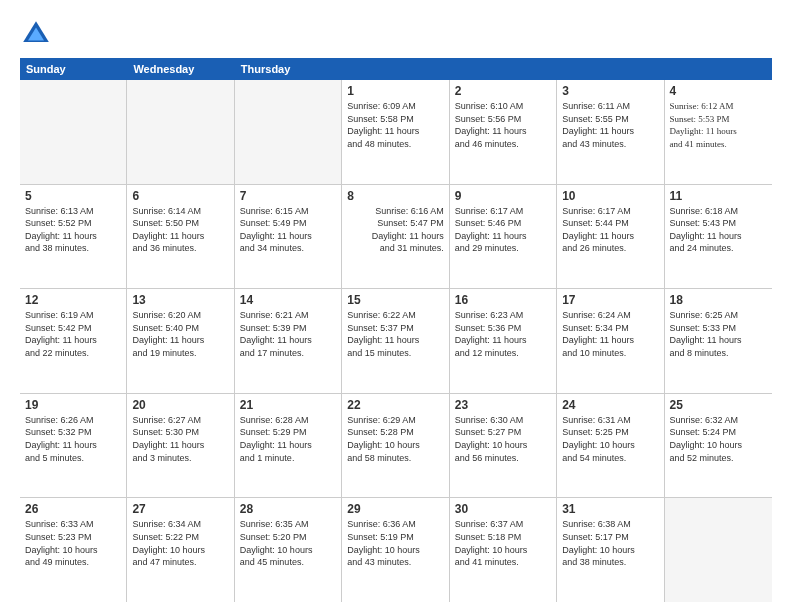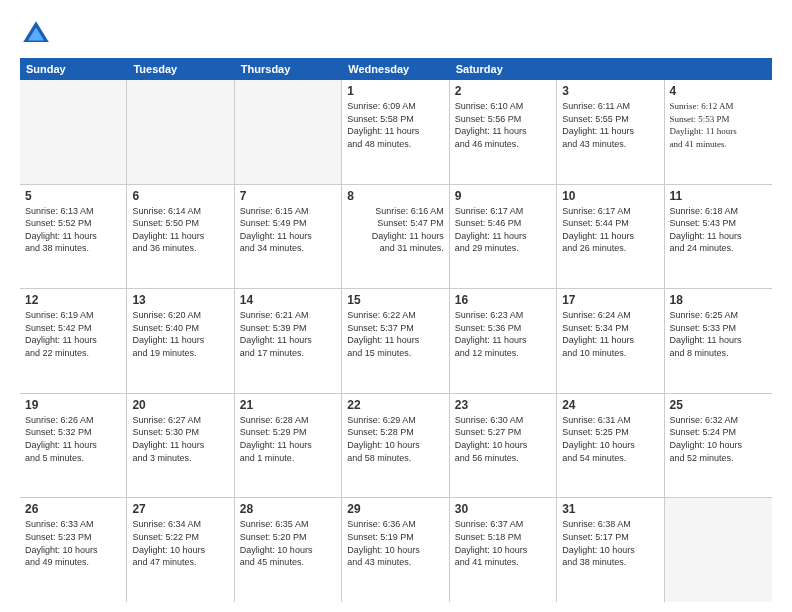--- a/index.html
+++ b/index.html
@@ -143,7 +143,6 @@
   <div class="calendar">
     <div class="cal-header">
     <div class="cal-header-cell">Sunday</div>
-        <div class="cal-header-cell">Tuesday</div>
         <div class="cal-header-cell">Thursday</div>
         <div class="cal-header-cell">Wednesday</div>
         <div class="cal-header-cell">Saturday</div>

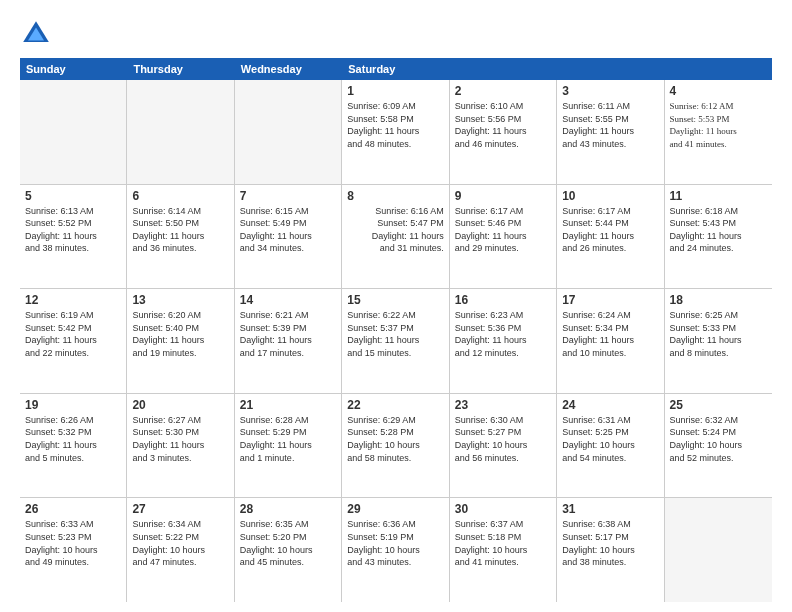--- a/index.html
+++ b/index.html
@@ -143,8 +143,8 @@
   <div class="calendar">
     <div class="cal-header">
     <div class="cal-header-cell">Sunday</div>
+        <div class="cal-header-cell">Wednesday</div>
         <div class="cal-header-cell">Thursday</div>
-        <div class="cal-header-cell">Wednesday</div>
         <div class="cal-header-cell">Saturday</div>
       </div>
     <div class="cal-body">

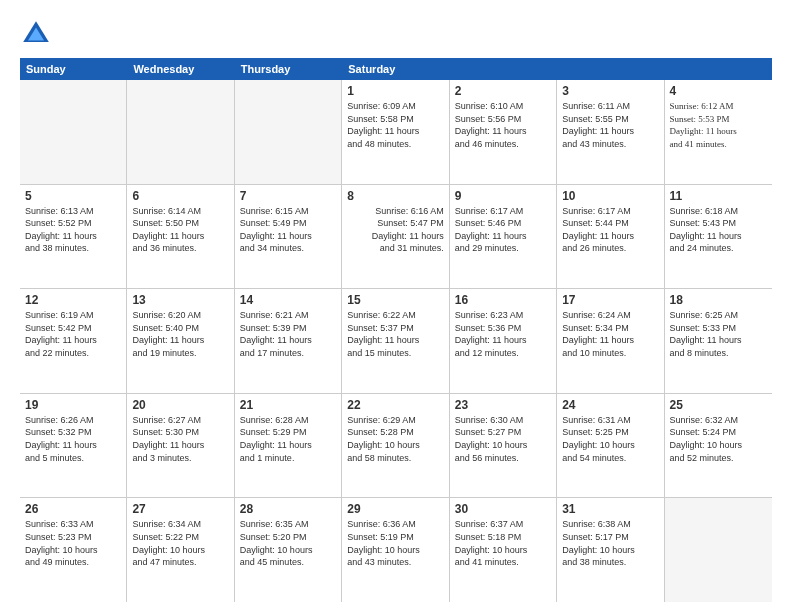--- a/index.html
+++ b/index.html
@@ -145,7 +145,6 @@
     <div class="cal-header-cell">Sunday</div>
         <div class="cal-header-cell">Wednesday</div>
         <div class="cal-header-cell">Thursday</div>
-        <div class="cal-header-cell">Saturday</div>
       </div>
     <div class="cal-body">
     <div class="cal-row">

